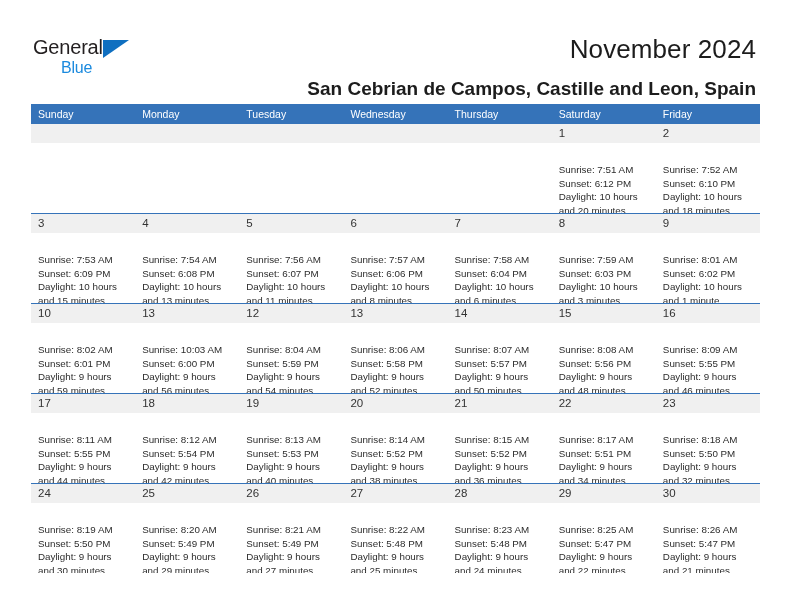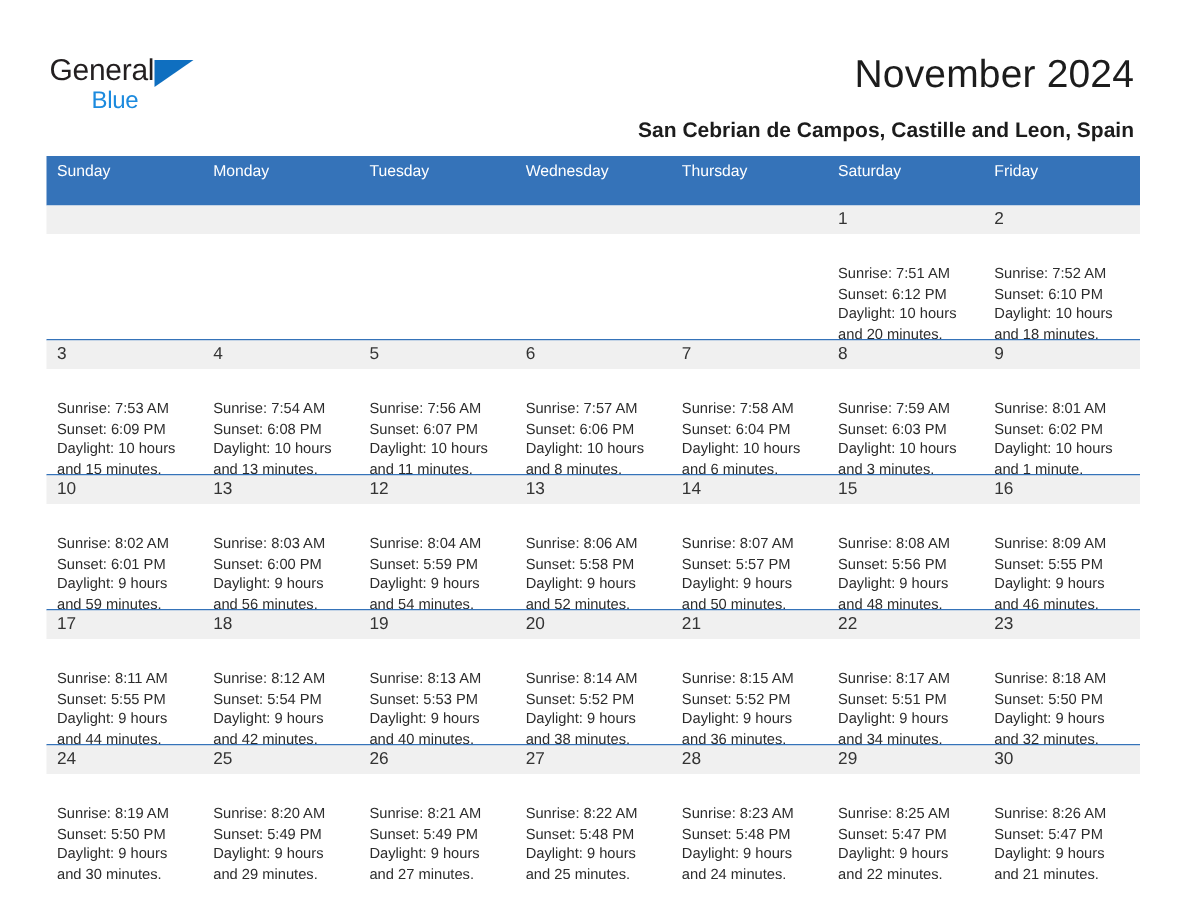--- a/index.html
+++ b/index.html
@@ -79,7 +79,7 @@
     position: absolute;
     right: 36px;
     top: 78px;
-    font-size: 14px;
+    font-size: 19px;
     font-weight: bold;
     color: #1c1c1c;
     text-align: left;

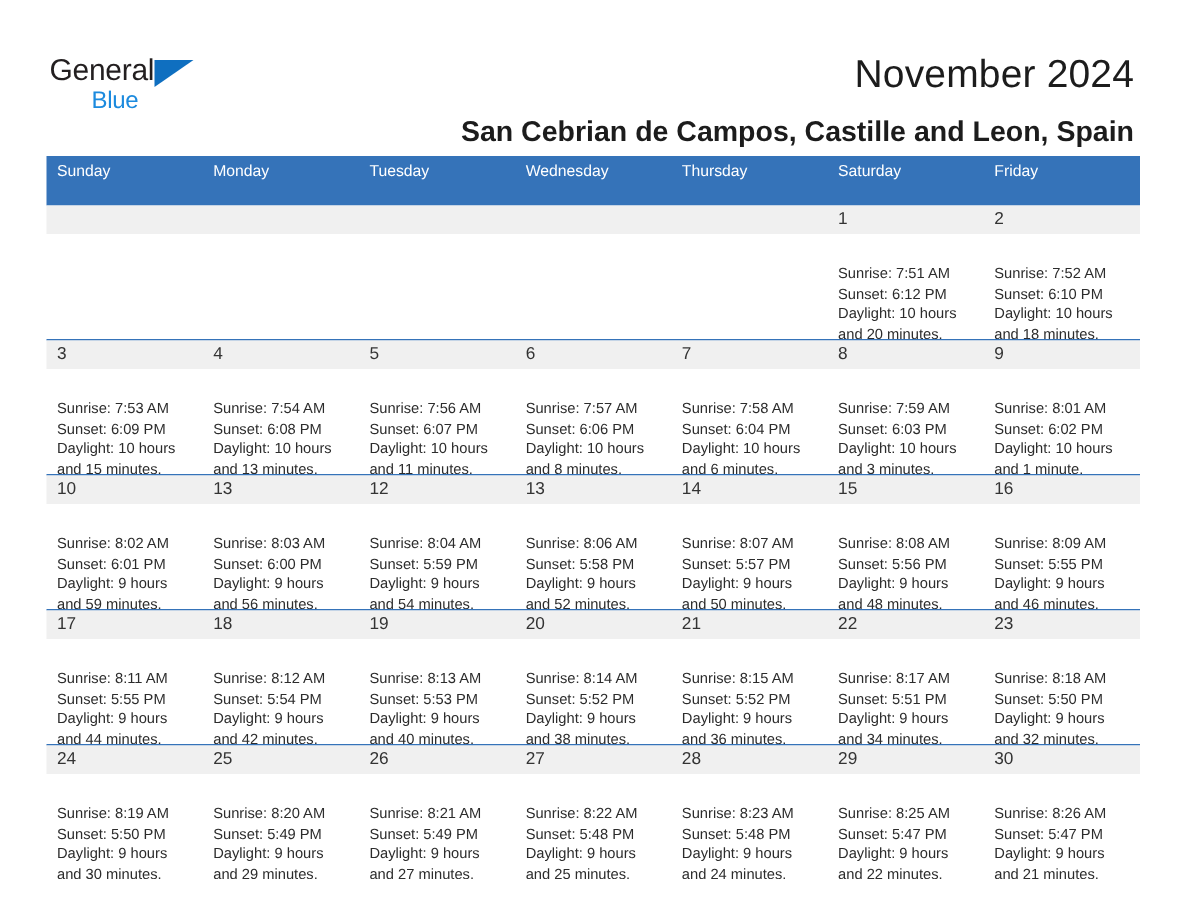--- a/index.html
+++ b/index.html
@@ -96,7 +96,7 @@
     display: flex;
     width: 100%;
     background: #3573b9;
-    height: 33px;
+    height: 20px;
   }
   .weekday {
     flex: 1 1 0;

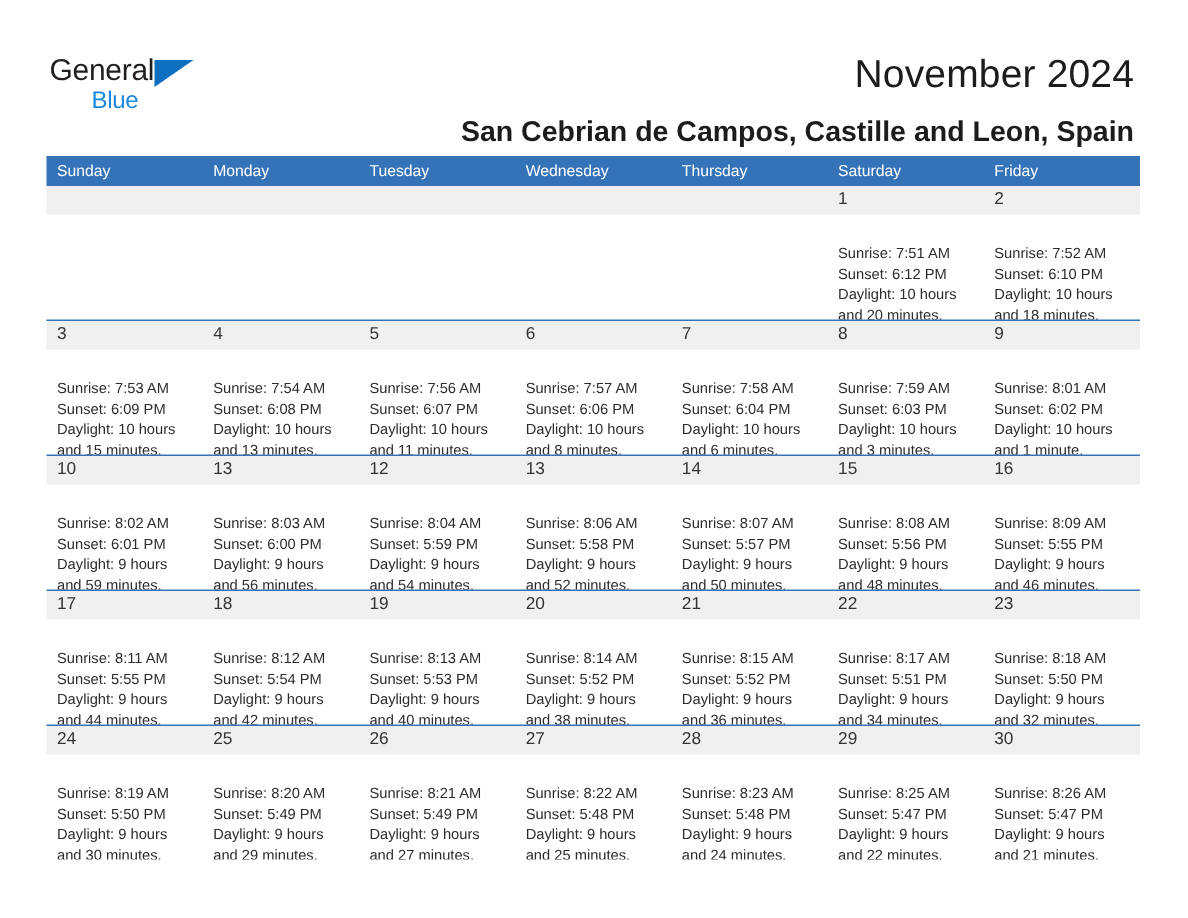--- a/index.html
+++ b/index.html
@@ -310,7 +310,7 @@
             <div class="cell">
               <div class="daynum">13</div>
               <div class="lines">
-                <div class="line">Sunrise: 8:03 AM</div>
+                <div class="line">Sunrise: 10:03 AM</div>
                 <div class="line">Sunset: 6:00 PM</div>
                 <div class="line">Daylight: 9 hours</div>
                 <div class="line">and 56 minutes.</div>

